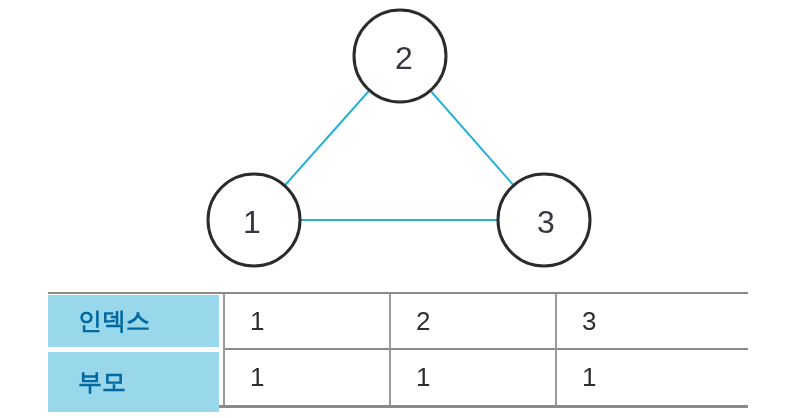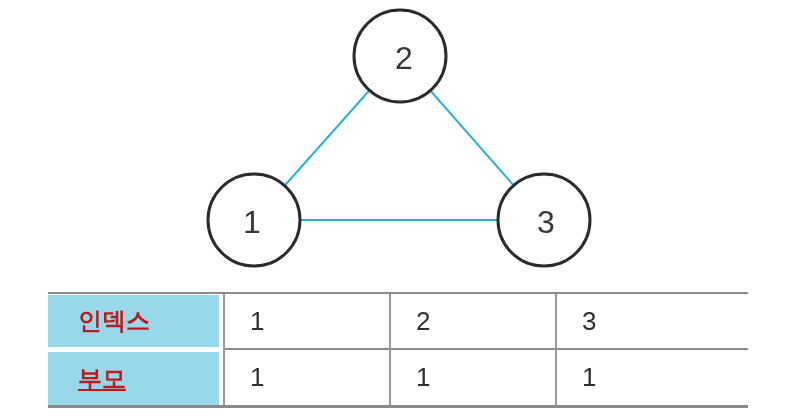--- a/index.html
+++ b/index.html
@@ -50,7 +50,7 @@
     left: 48px;
     width: 171px;
     background: #99d8ea;
-    color: #b91c1c;
+    color: #0369a1;
     font-weight: bold;
     font-size: 24px;
     display: flex;

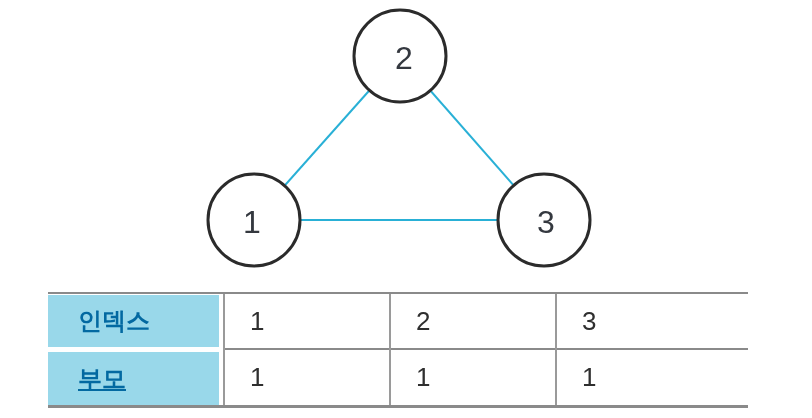--- a/index.html
+++ b/index.html
@@ -103,7 +103,7 @@
   <div class="vline" style="left:555px; top:294px; width:2px; height:111px;"></div>
 
   <div class="hdr-cell" style="top:295px; height:52px;">인덱스</div>
-  <div class="hdr-cell" style="top:352px; height:53px;text-decoration:underline;">부모</div>
+  <div class="hdr-cell" style="top:352px; height:60px;">부모</div>
 
   <div class="data-cell" style="left:225px; top:294px; width:164px; height:54px;">1</div>
   <div class="data-cell" style="left:391px; top:294px; width:164px; height:54px;">2</div>

